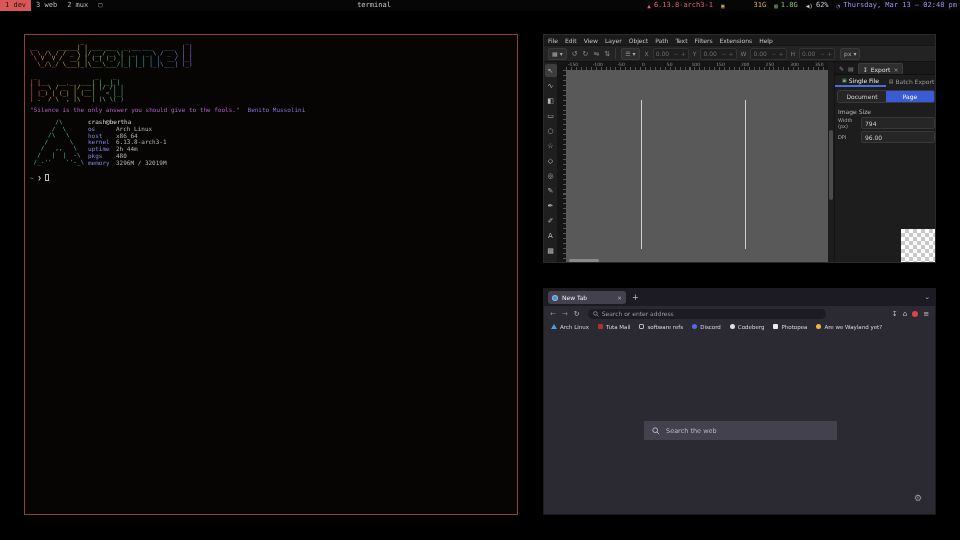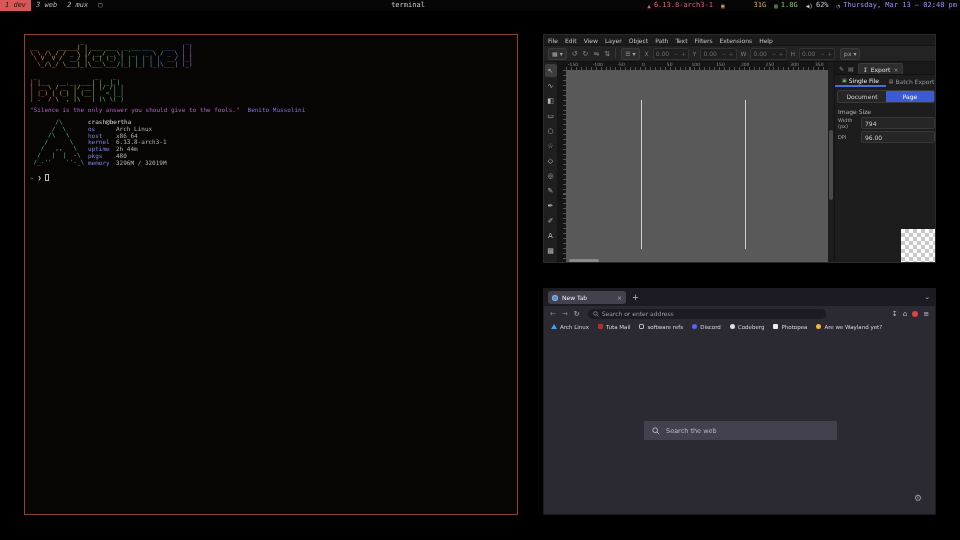--- a/index.html
+++ b/index.html
@@ -12,7 +12,7 @@
          display:flex; align-items:center; font-family:"DejaVu Sans Mono", monospace;
          font-size:7px; line-height:11px; color:#bfbfbf; }
   .bar-left { display:flex; align-items:center; height:11px; }
-  .ws { padding:0 5px; height:11px; display:inline-flex; align-items:center; color:#b9b9b9;font-style:italic; }
+  .ws { padding:0 5px; height:11px; display:inline-flex; align-items:center; color:#b9b9b9; }
   .ws.active { background:#d95757; color:#161616; }
   .ws-empty { padding:0 5px; color:#9a9a9a; }
   .bar-title { position:absolute; left:328px; width:160px; text-align:center; color:#c9c9c9; }

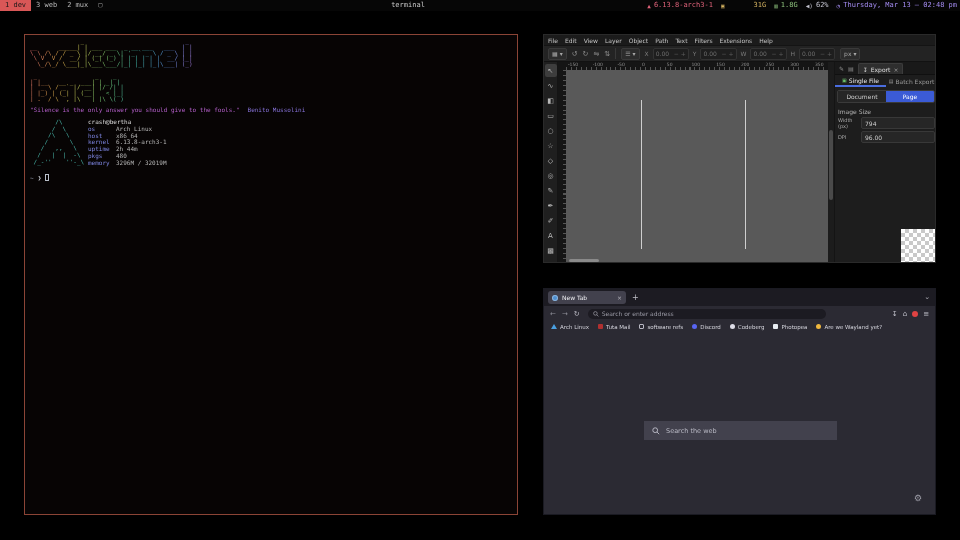--- a/index.html
+++ b/index.html
@@ -15,7 +15,7 @@
   .ws { padding:0 5px; height:11px; display:inline-flex; align-items:center; color:#b9b9b9; }
   .ws.active { background:#d95757; color:#161616; }
   .ws-empty { padding:0 5px; color:#9a9a9a; }
-  .bar-title { position:absolute; left:328px; width:160px; text-align:center; color:#c9c9c9; }
+  .bar-title { position:absolute; left:294px; width:160px; text-align:center; color:#c9c9c9; }
   .bar-right { position:absolute; right:3px; top:0; height:11px; display:flex; gap:8px; align-items:center; }
   .mod { display:inline-flex; gap:3px; align-items:center; }
   .mod .ic { font-size:6px; }

